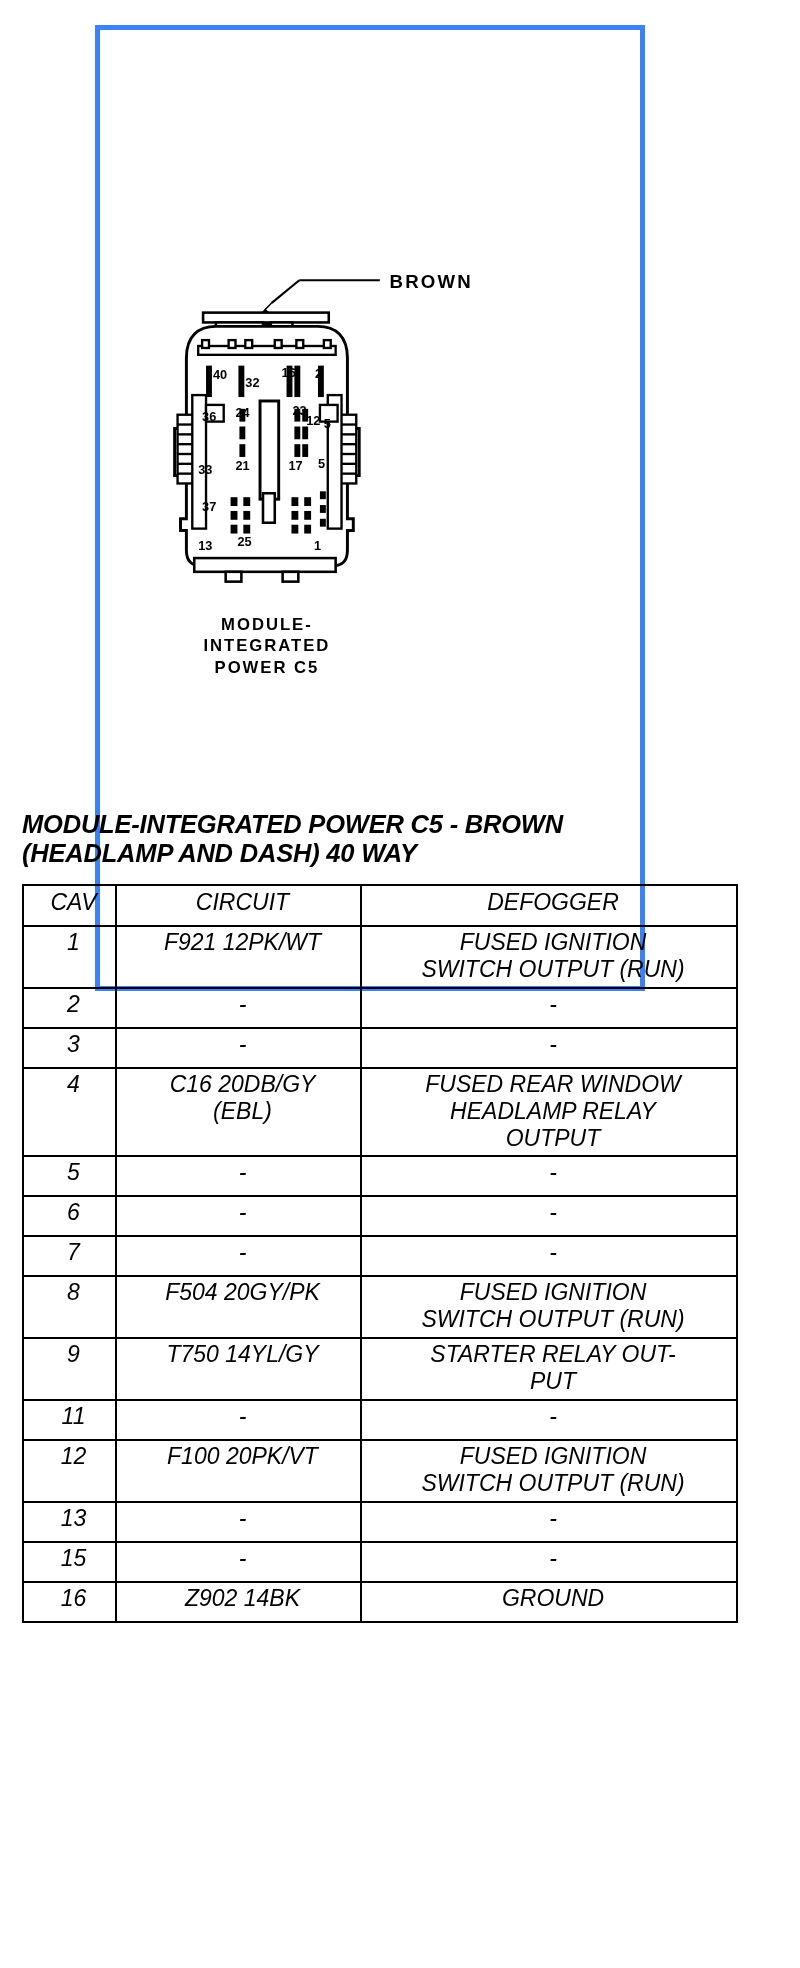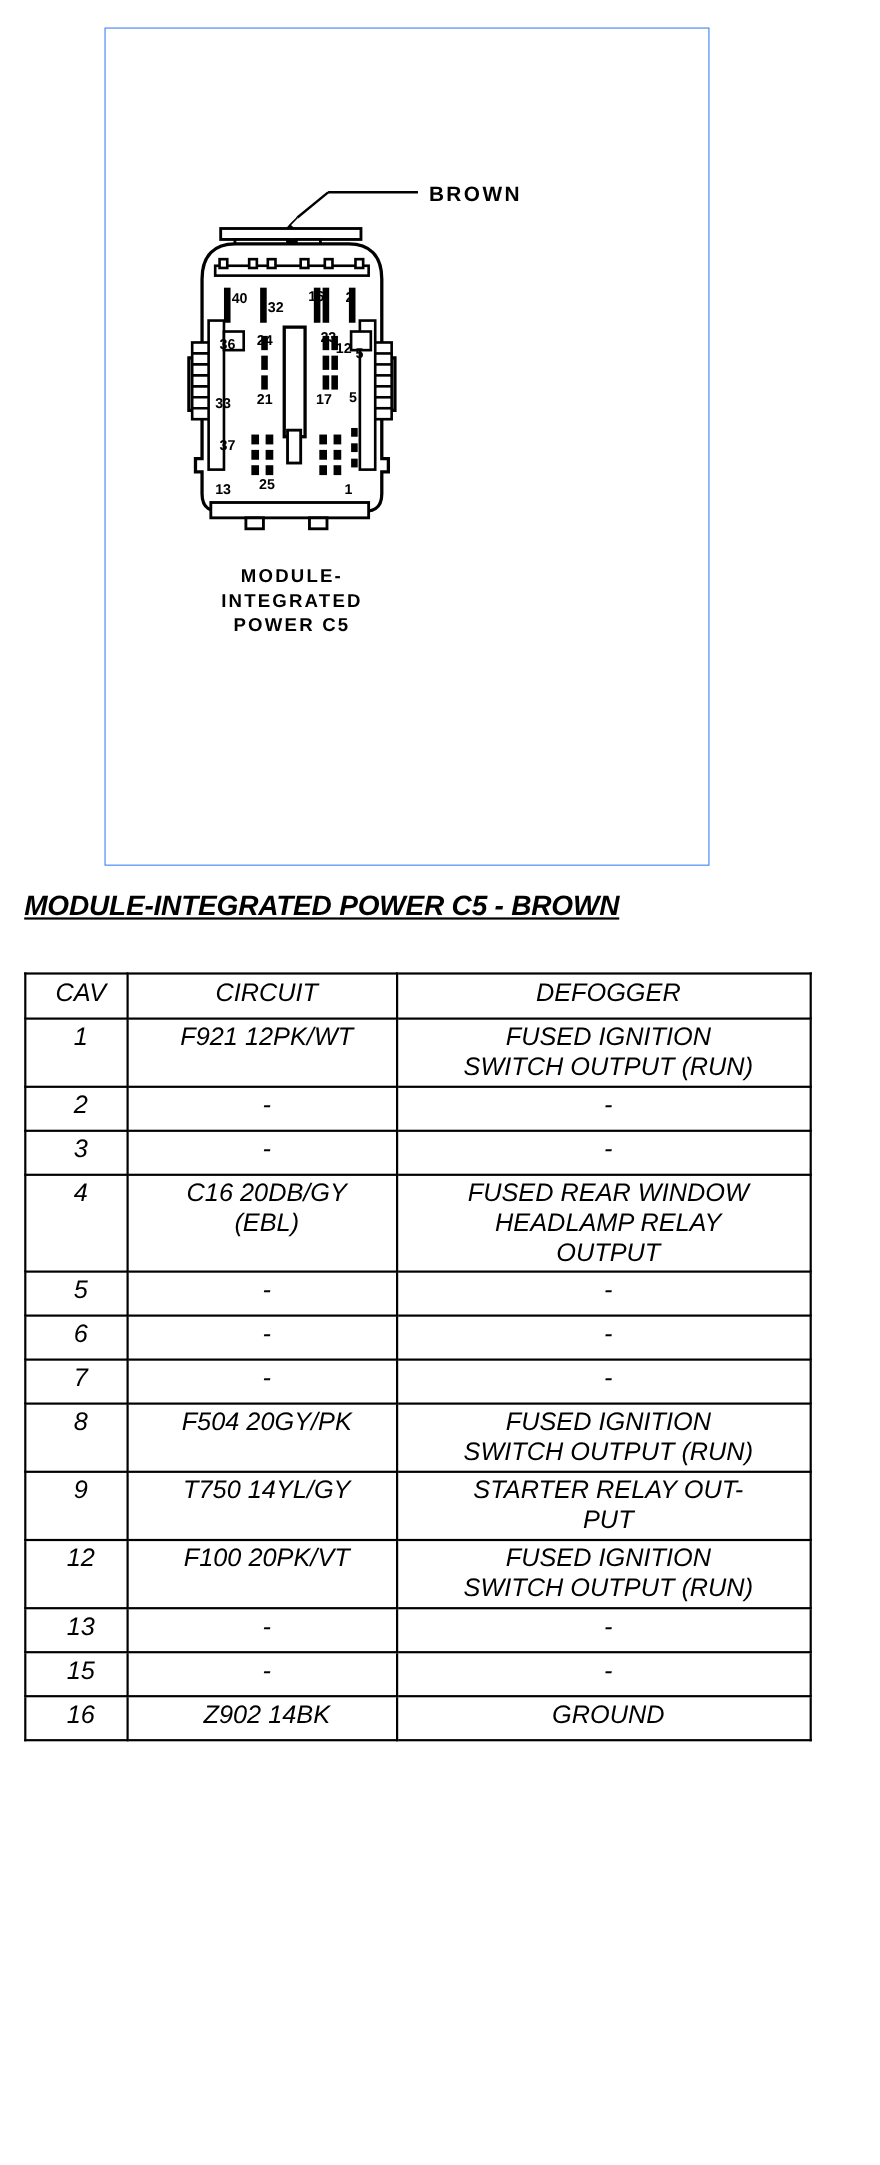--- a/index.html
+++ b/index.html
@@ -22,8 +22,8 @@
     left: 95px;
     top: 25px;
     width: 550px;
-    height: 762px;
-    border: 1px solid #3b82f6;
+    height: 966px;
+    border: 5px solid #3b82f6;
     box-sizing: border-box;
     background: #fff;
   }

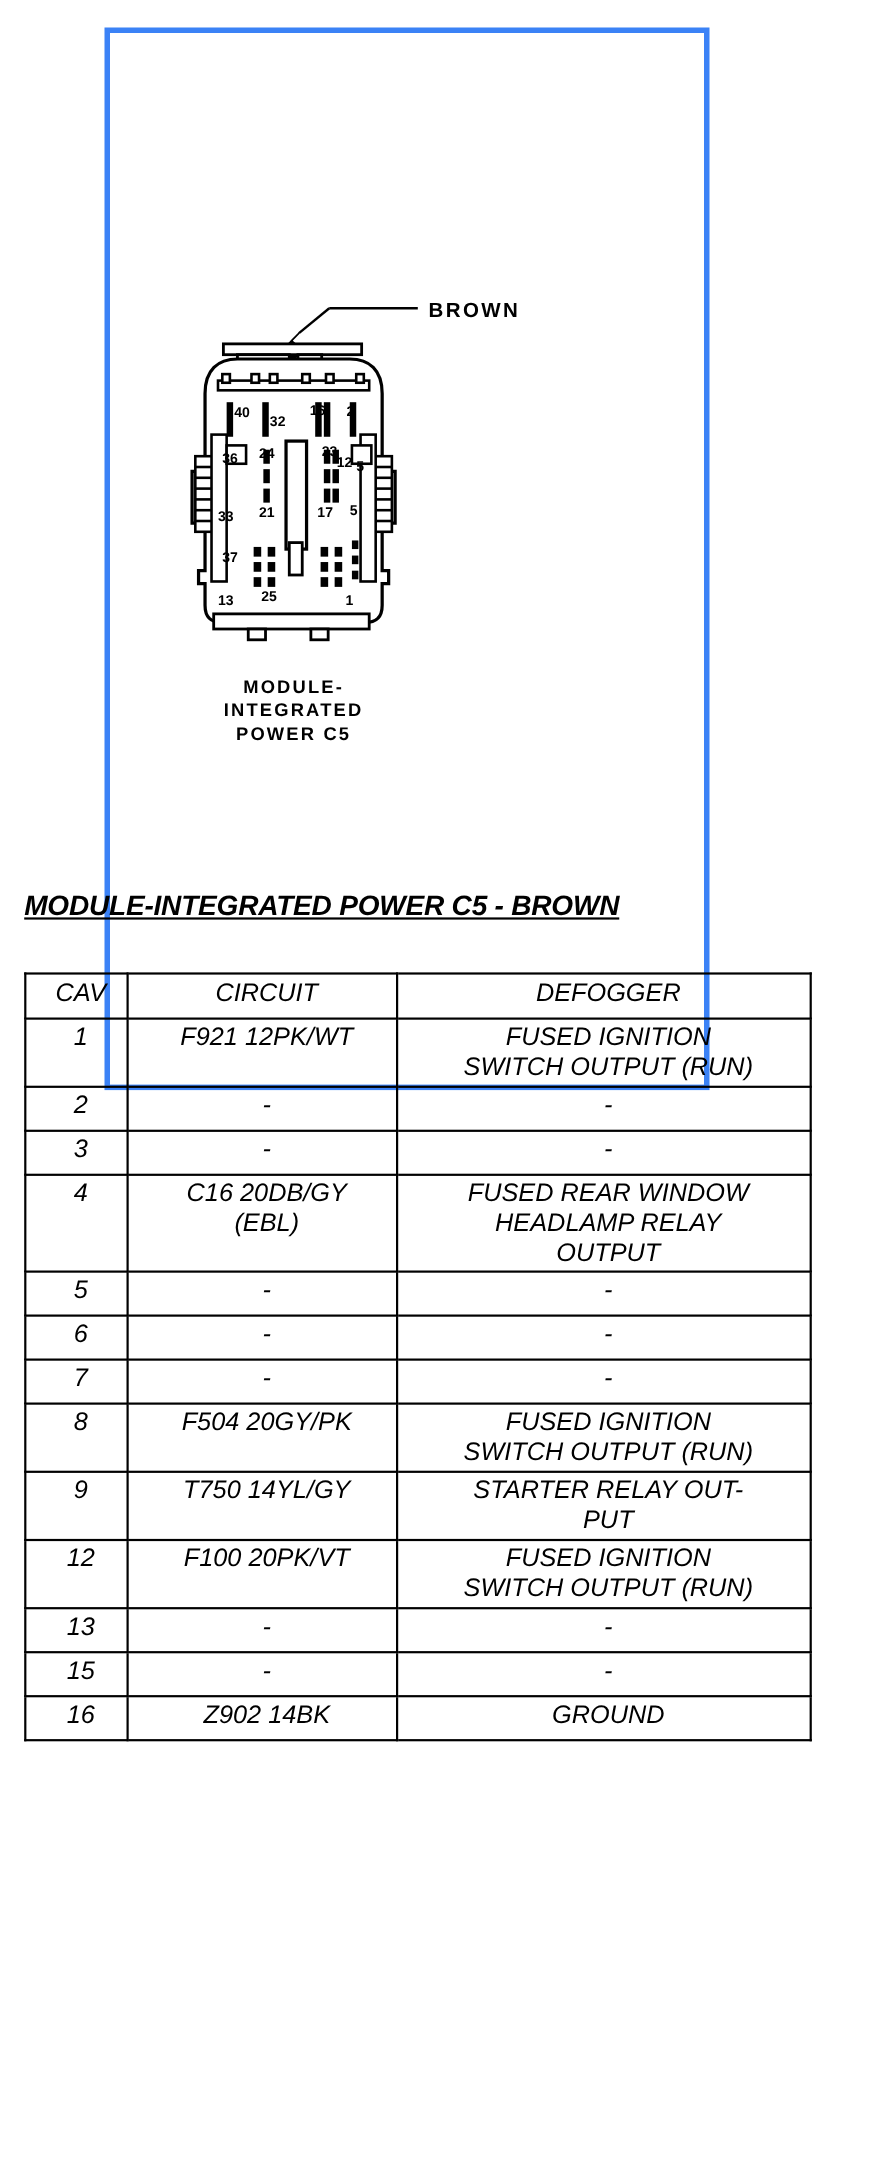--- a/index.html
+++ b/index.html
@@ -48,7 +48,7 @@
     line-height: 1.13;
     letter-spacing: -0.2px;
   }
-  #doc-title .tline { display: block; white-space: nowrap; text-decoration: underline; }
+  #doc-title .tline { display: block; white-space: nowrap; }
 
   
   #pinout-table {

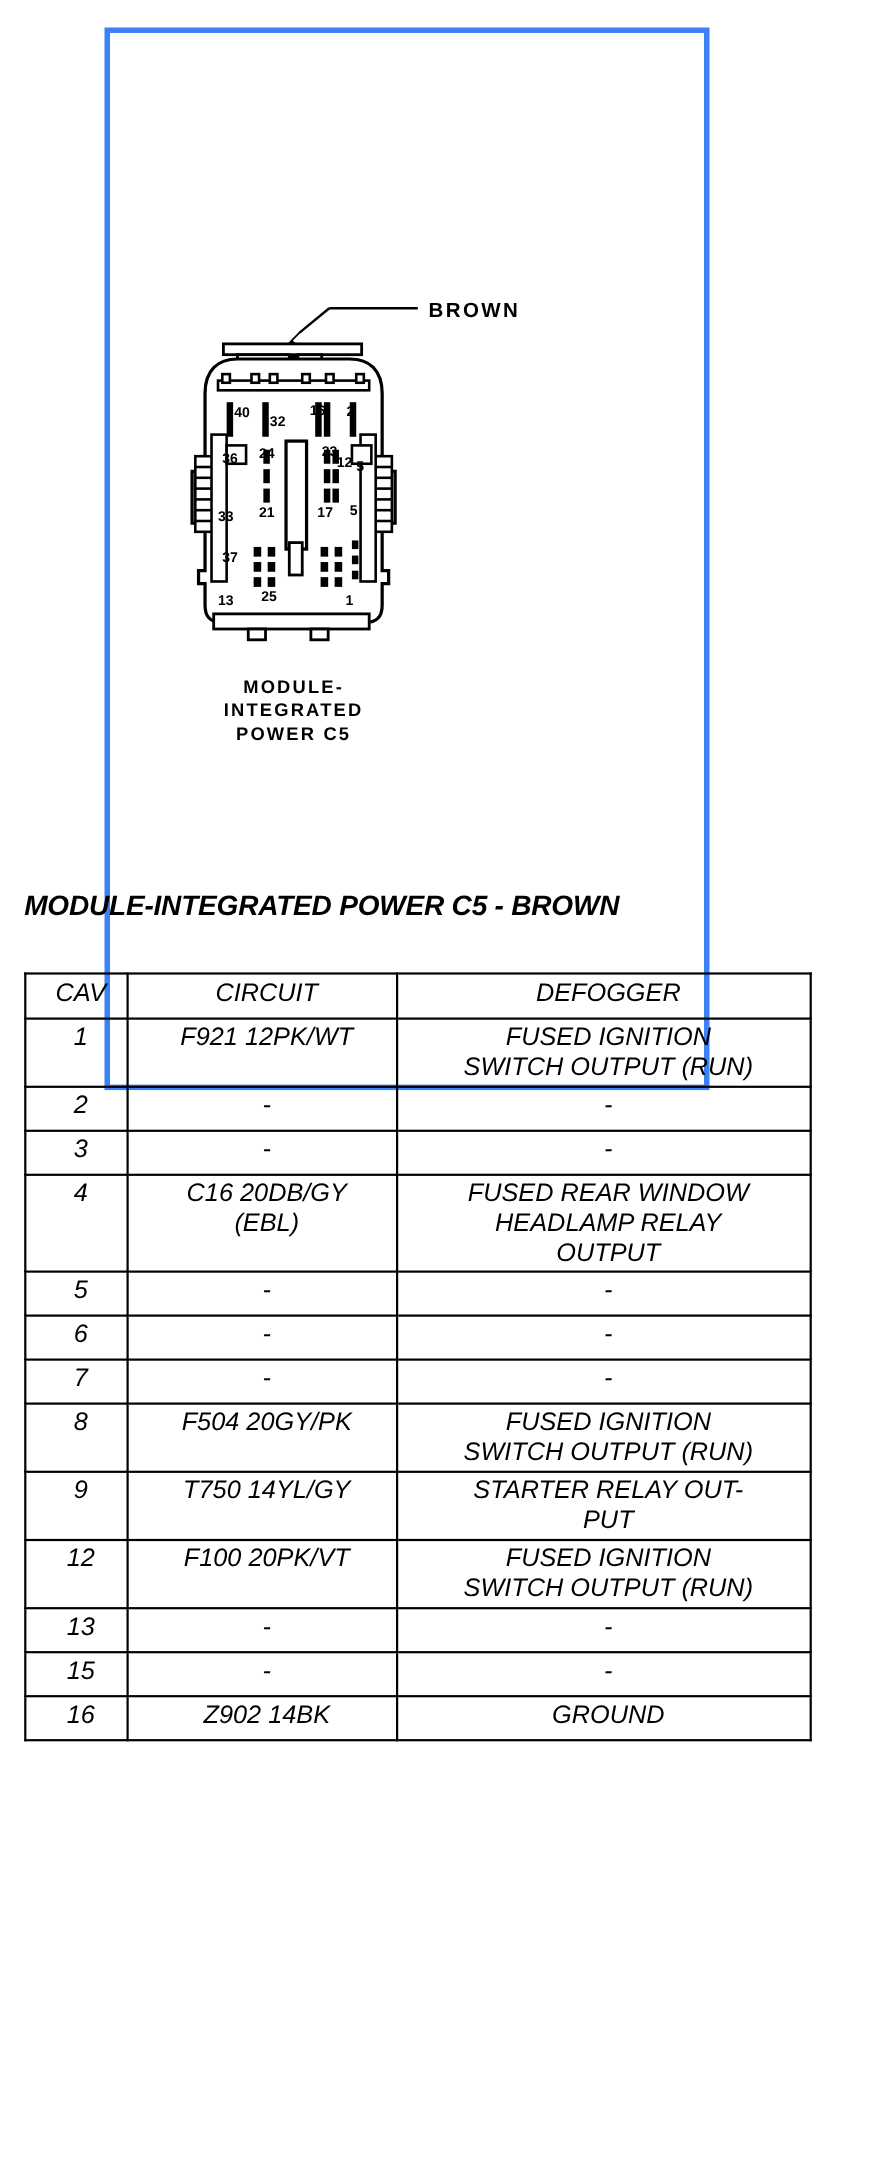--- a/index.html
+++ b/index.html
@@ -240,6 +240,7 @@
 
 <div id="doc-title">
   <span class="tline">MODULE-INTEGRATED POWER C5 - BROWN</span>
+  <span class="tline">(HEADLAMP AND DASH) 40 WAY</span>
 </div>
 
 <table id="pinout-table">

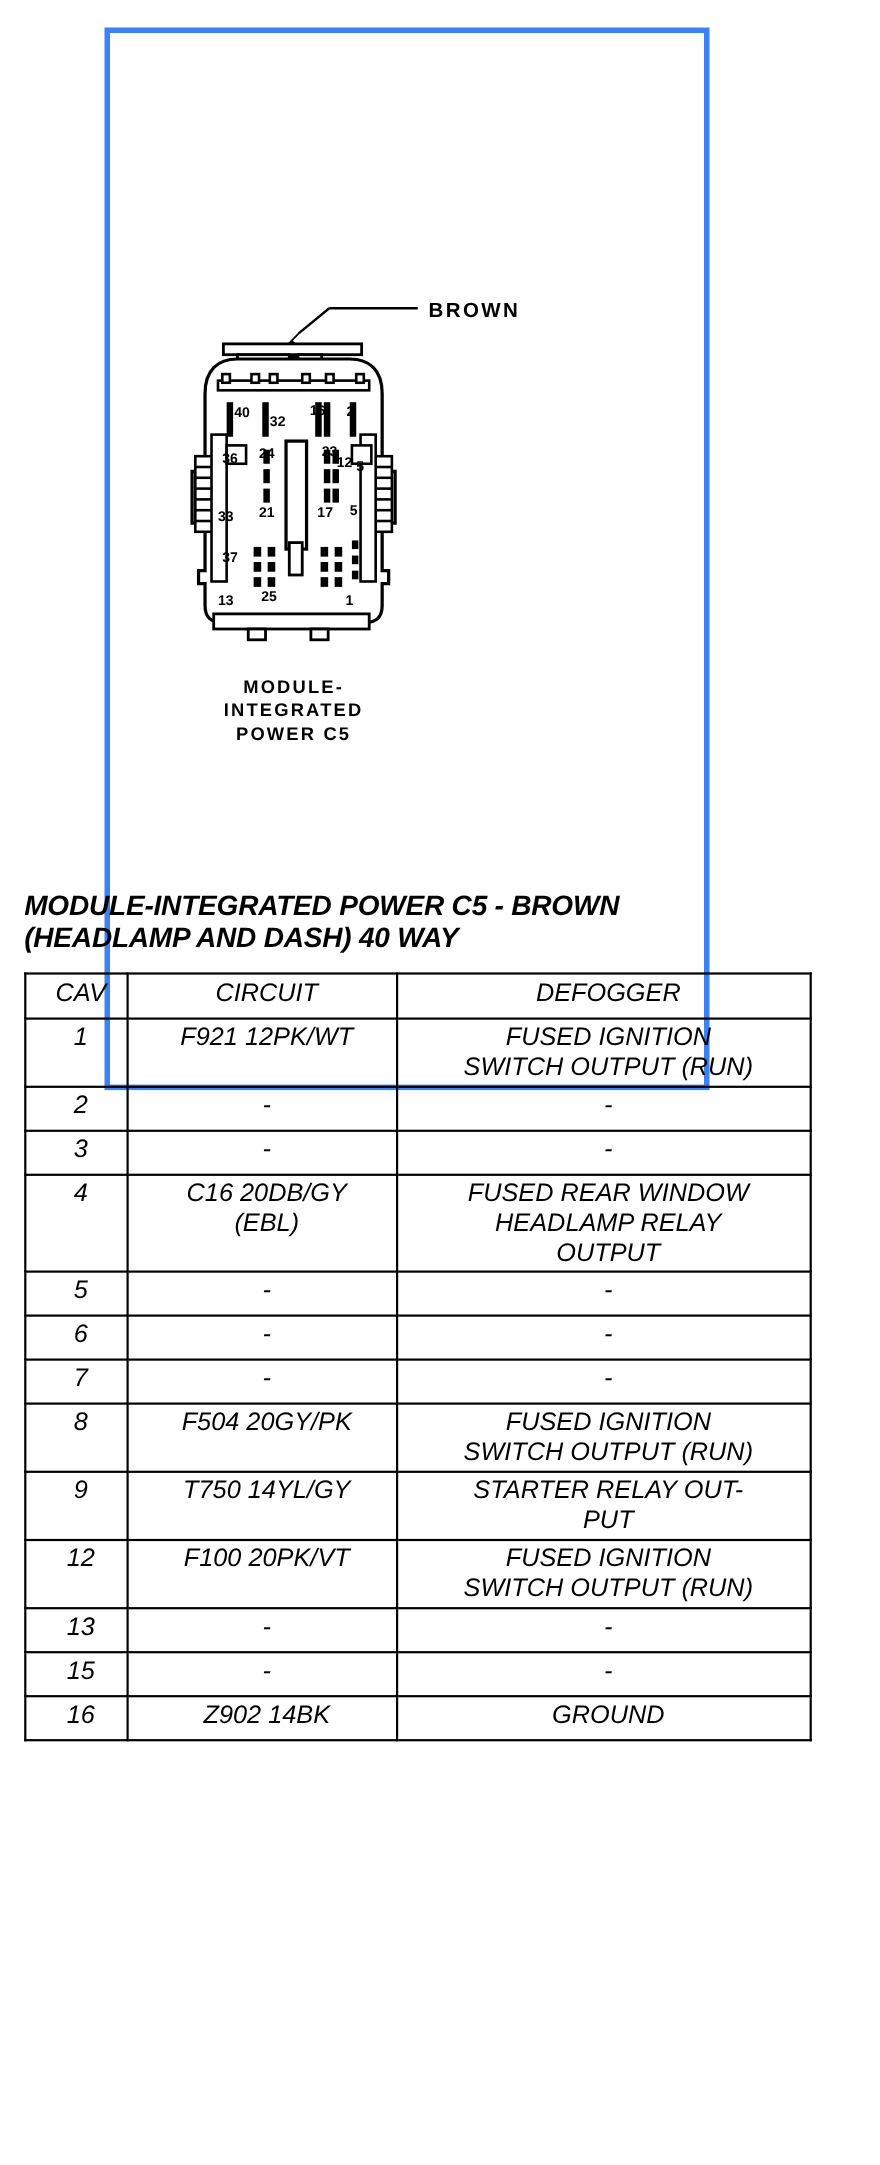--- a/index.html
+++ b/index.html
@@ -345,6 +345,15 @@
         </td>
       </tr>
       <tr>
+        <td class="cav-cell">11</td>
+        <td class="circuit-cell">
+          <span class="cell-line">-</span>
+        </td>
+        <td class="function-cell">
+          <span class="cell-line">-</span>
+        </td>
+      </tr>
+      <tr>
         <td class="cav-cell">12</td>
         <td class="circuit-cell">
           <span class="cell-line">F100 20PK/VT</span>

